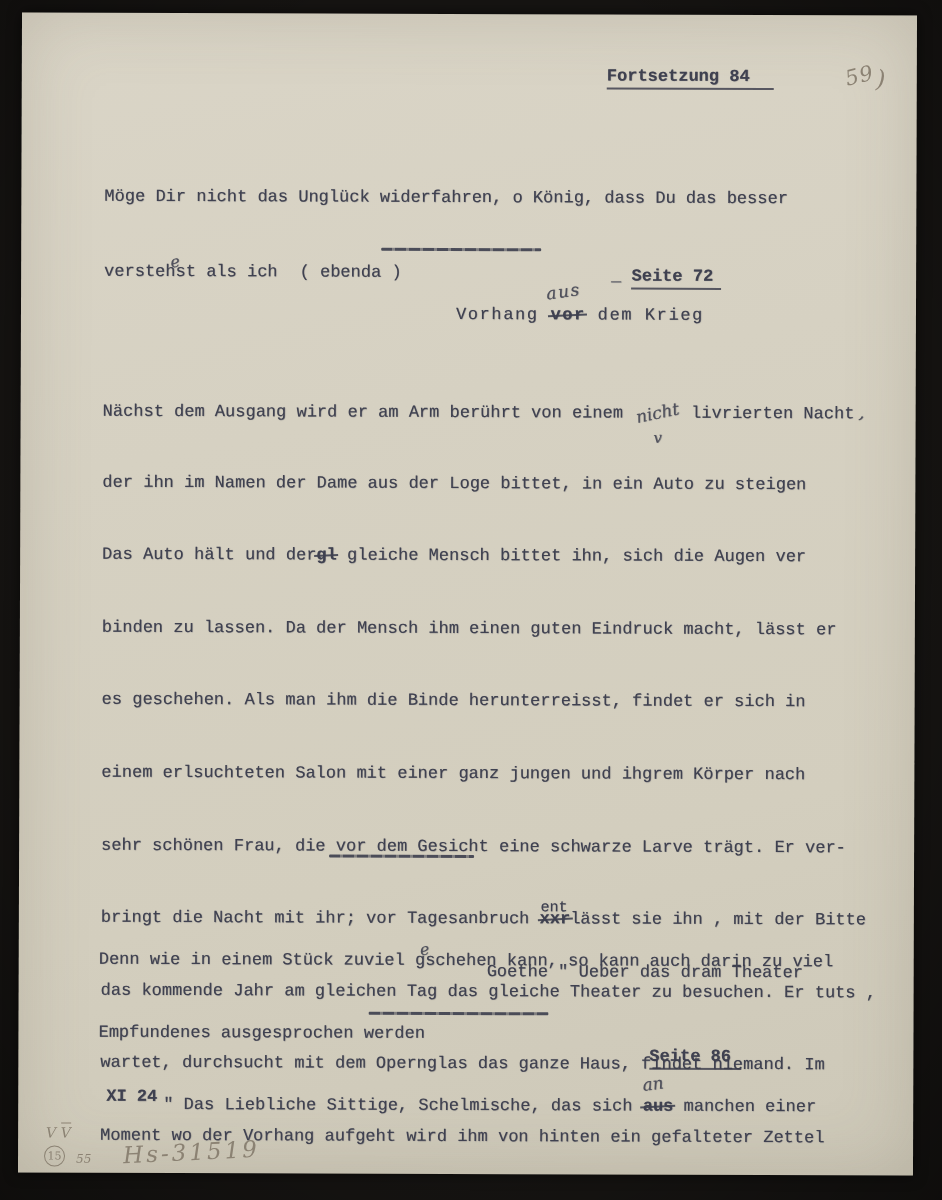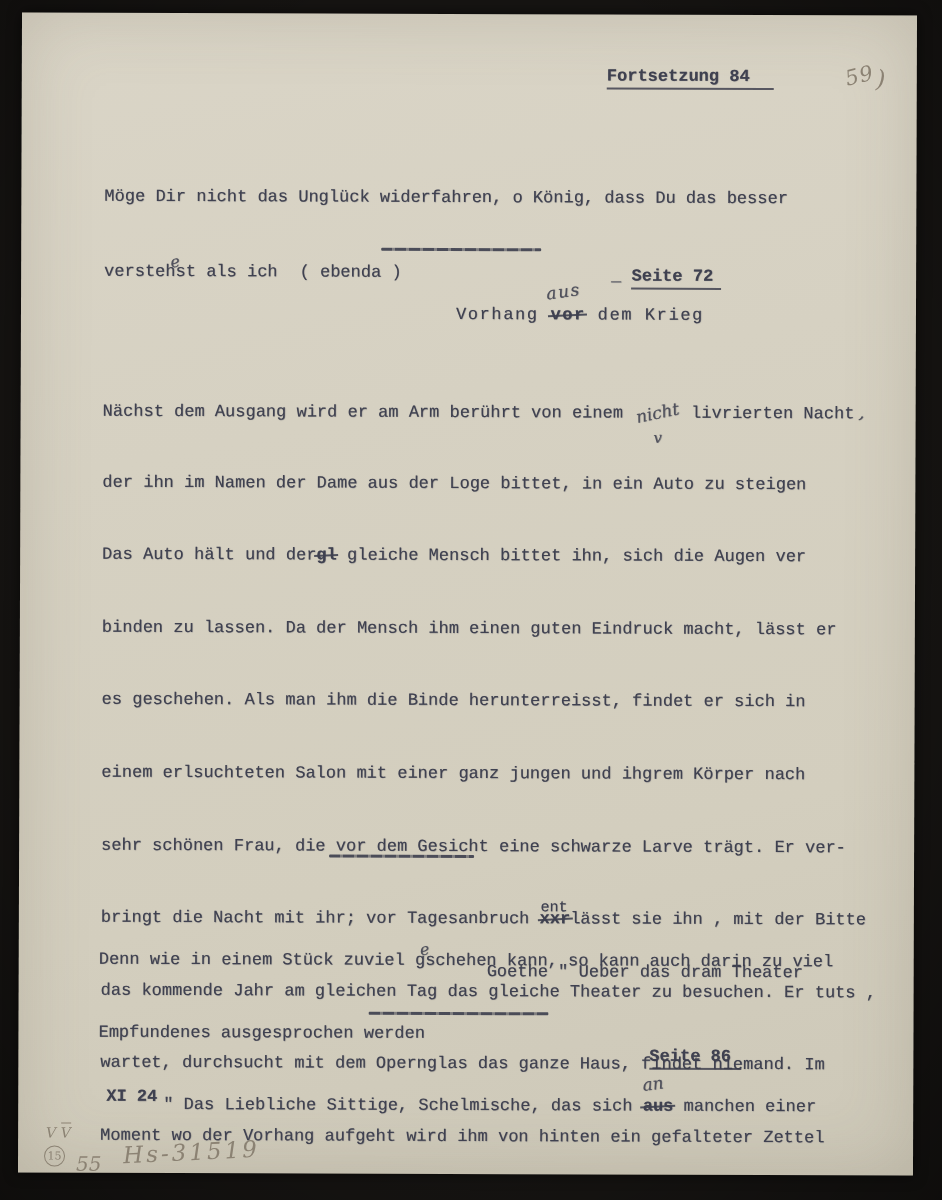--- a/index.html
+++ b/index.html
@@ -104,7 +104,7 @@
 
   <div class="abs pencil" style="left:28px;top:1112px;font-size:14px;"><span>V</span> <span class="ovl">V</span></div>
   <div class="abs pencil" style="left:26px;top:1132px;"><span class="circ">15</span></div>
-  <div class="abs pencil" style="left:58px;top:1139px;font-size:20px;">55</div>
+  <div class="abs pencil" style="left:58px;top:1139px;font-size:12px;">55</div>
   <div class="abs pencil sig" style="left:105px;top:1126px;">Hs-31519</div>
 
 </div>

